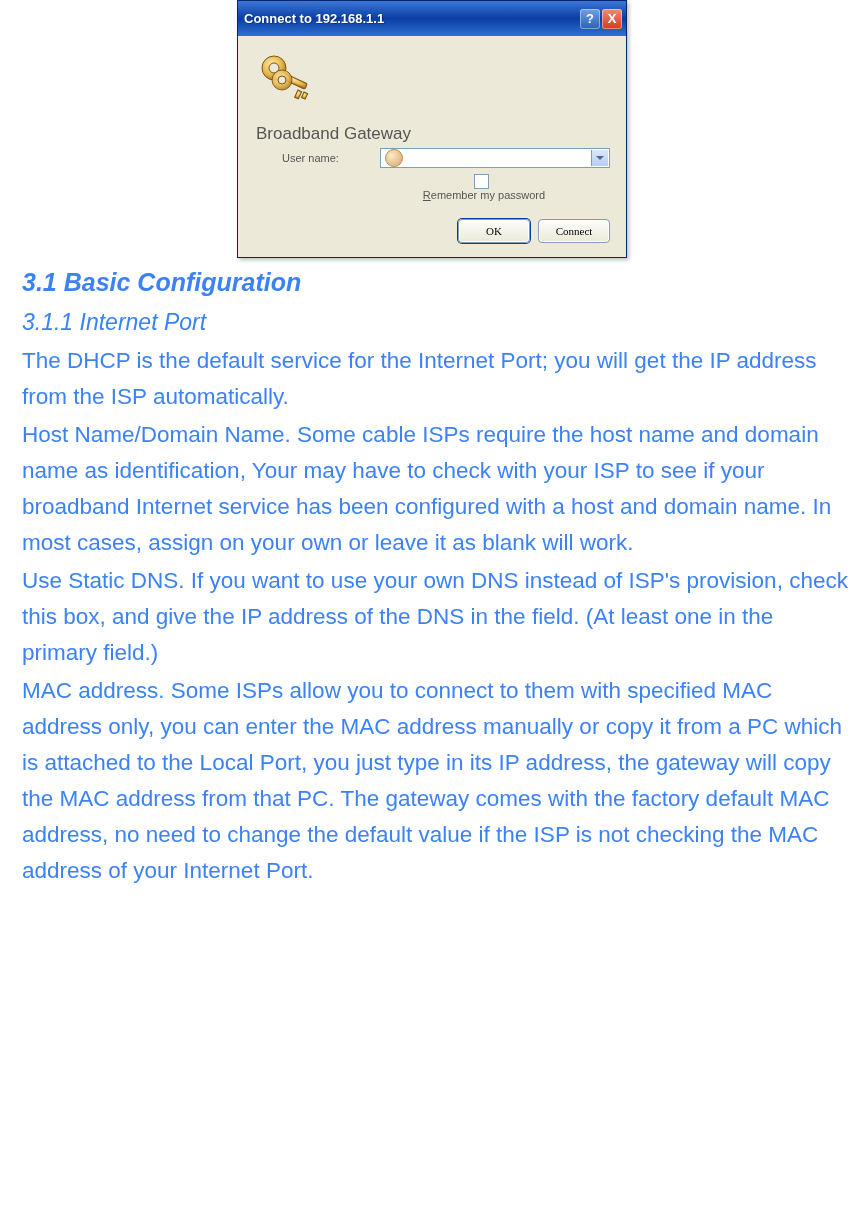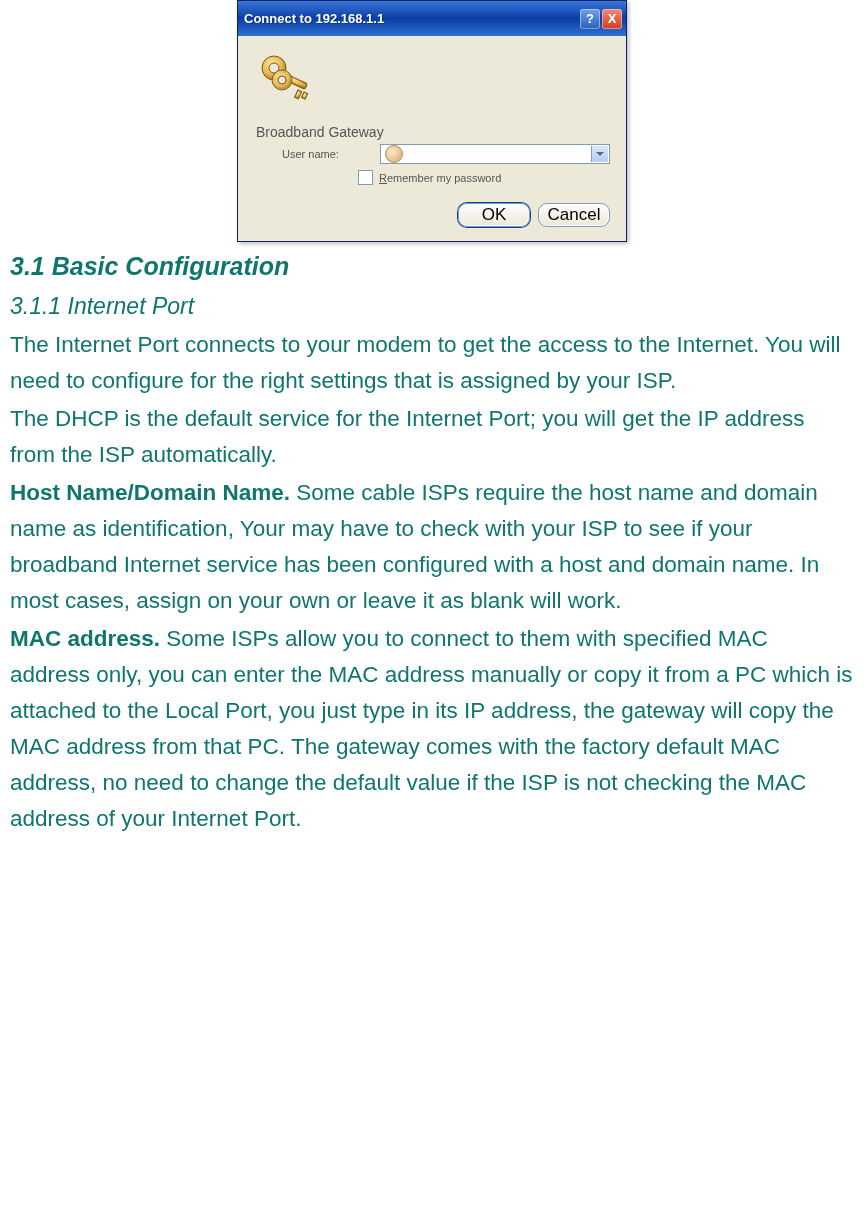--- a/index.html
+++ b/index.html
@@ -86,7 +86,7 @@
     margin: 8px 0 2px 2px;
     color: #555;
     font-family: Tahoma, sans-serif;
-    font-size: 14px;
+    font-size: 17px;
   }
 
   .form-row {

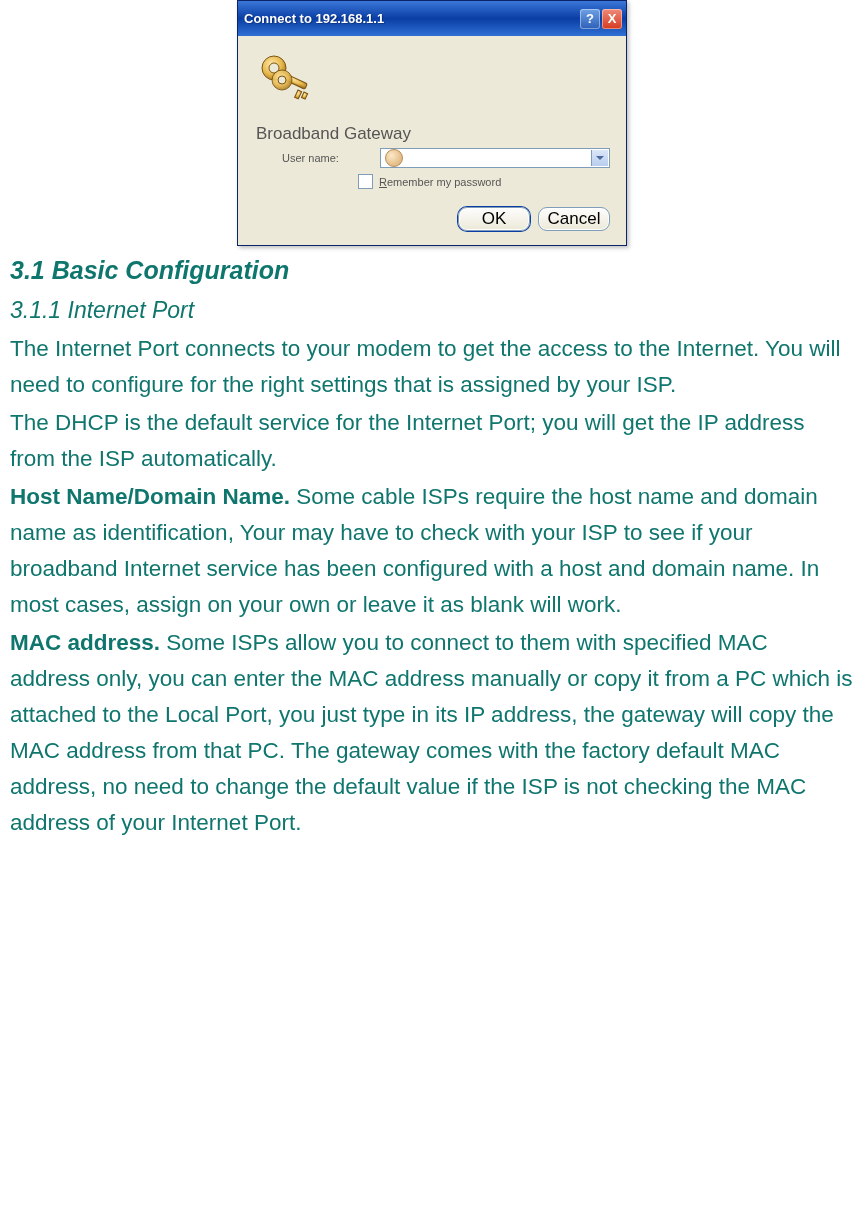--- a/index.html
+++ b/index.html
@@ -154,6 +154,7 @@
     font-family: Tahoma, sans-serif;
     font-size: 11px;
     color: #555;
+    flex-direction: column;
   }
   .xp-checkbox {
     width: 13px;

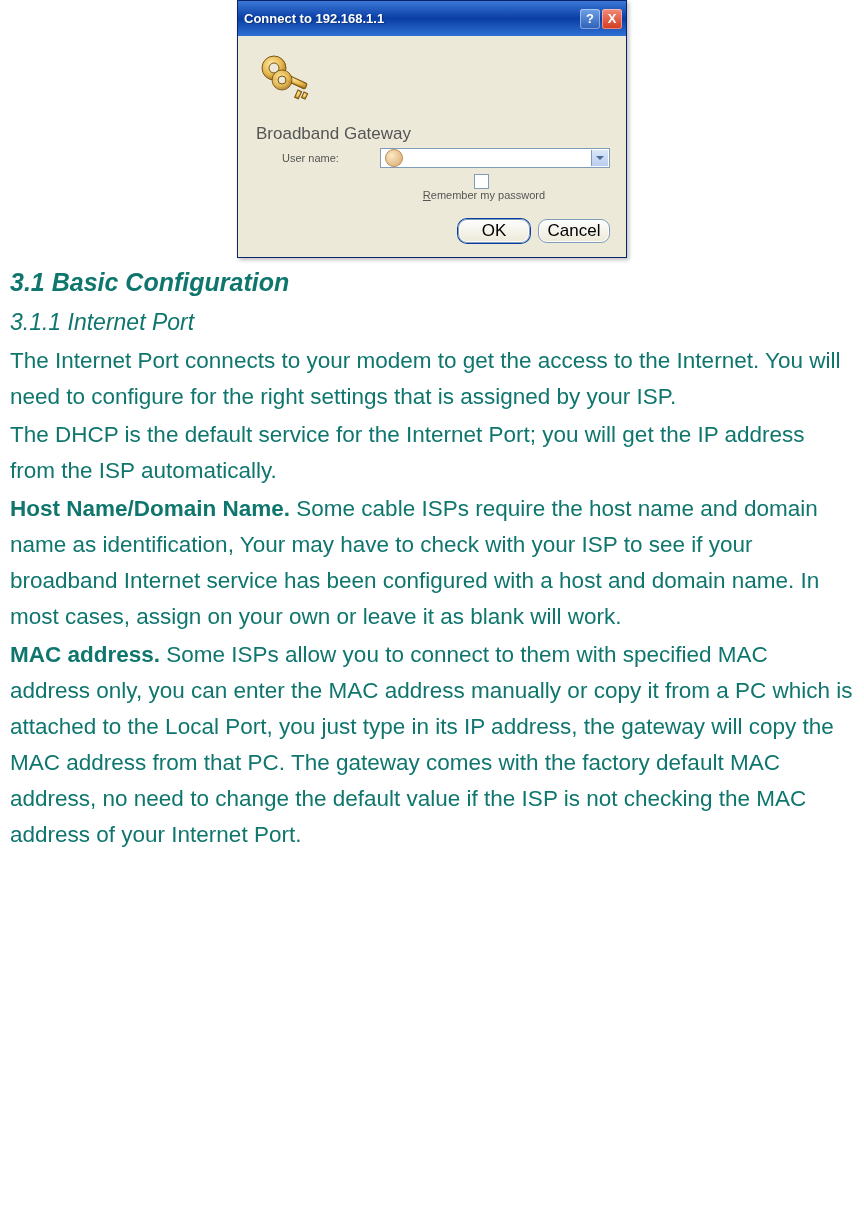--- a/index.html
+++ b/index.html
@@ -176,10 +176,10 @@
     min-width: 70px;
     height: 22px;
     border: 1px solid #7f9db9;
-    border-radius: 9px;
+    border-radius: 4px;
     background: linear-gradient(to bottom, #fdfdfd, #ece9d8);
-    font-family: Liberation Sans, sans-serif;
-    font-size: 17px;
+    font-family: Liberation Serif, serif;
+    font-size: 11px;
     display: flex;
     align-items: center;
     justify-content: center;

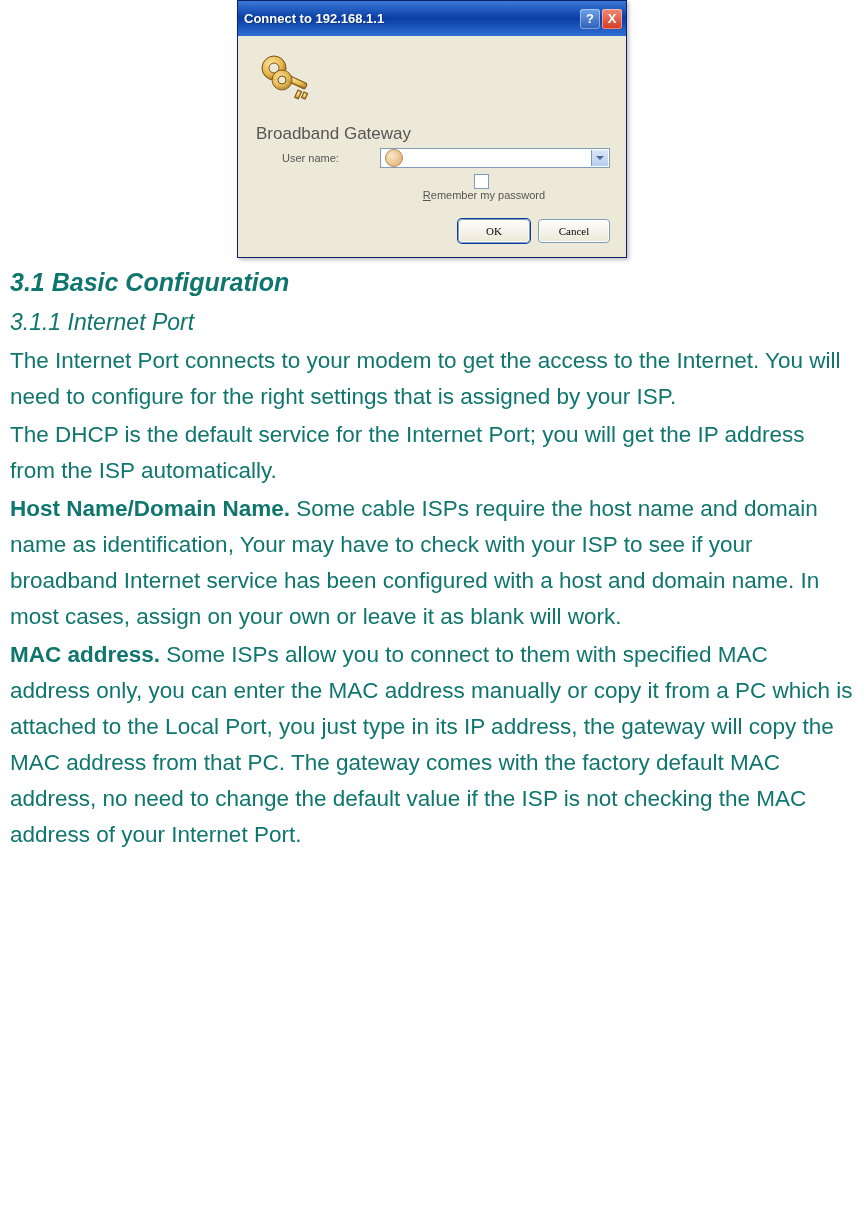--- a/index.html
+++ b/index.html
@@ -282,7 +282,7 @@
             <span>OK</span>
           </div>
           <div class="xp-button">
-            <span>Cancel</span>
+            <span>Connect</span>
           </div>
         </div>
       </div>

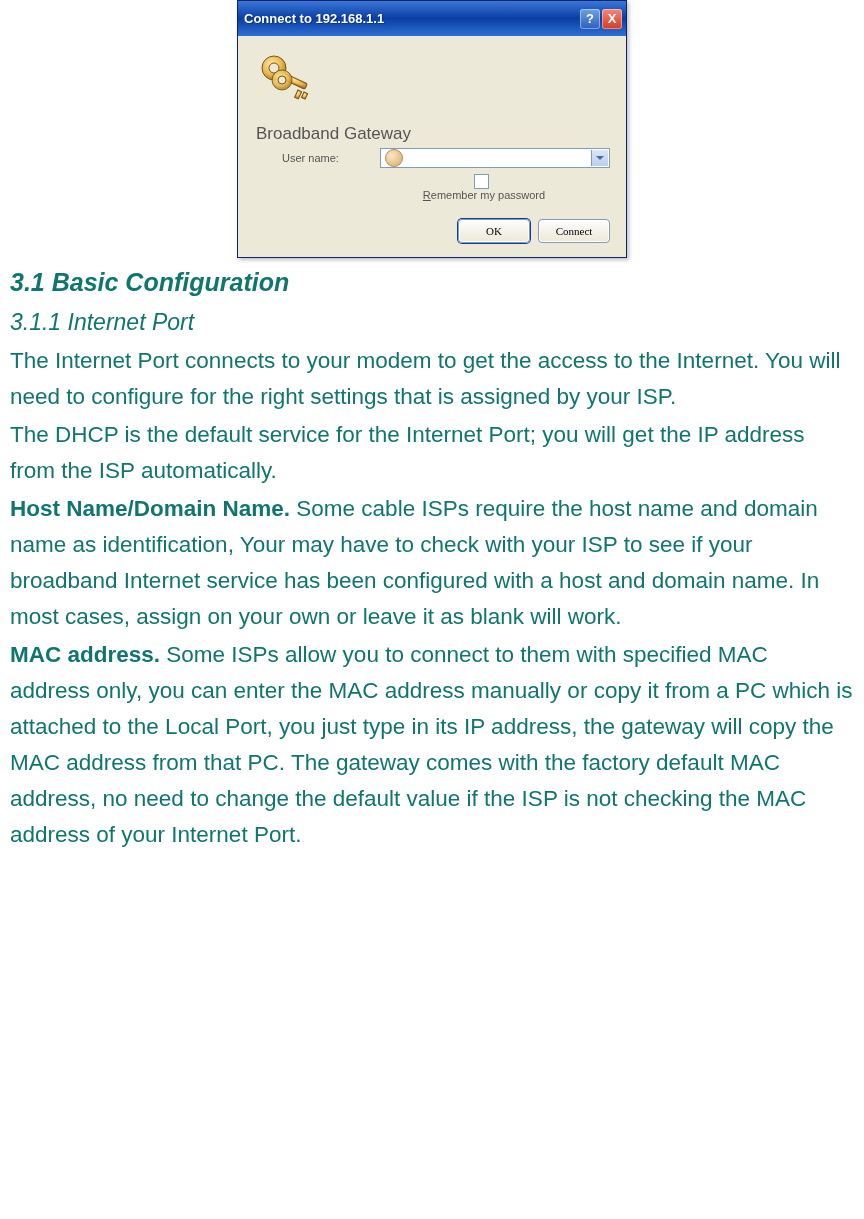--- a/index.html
+++ b/index.html
@@ -193,7 +193,8 @@
   .doc {
     font-size: 22.5px;
     line-height: 1.6;
-    color: #0f766e;
+    color: #3b82f6;
+    margin-left: 12px;
   }
   .h-section {
     font-weight: bold;

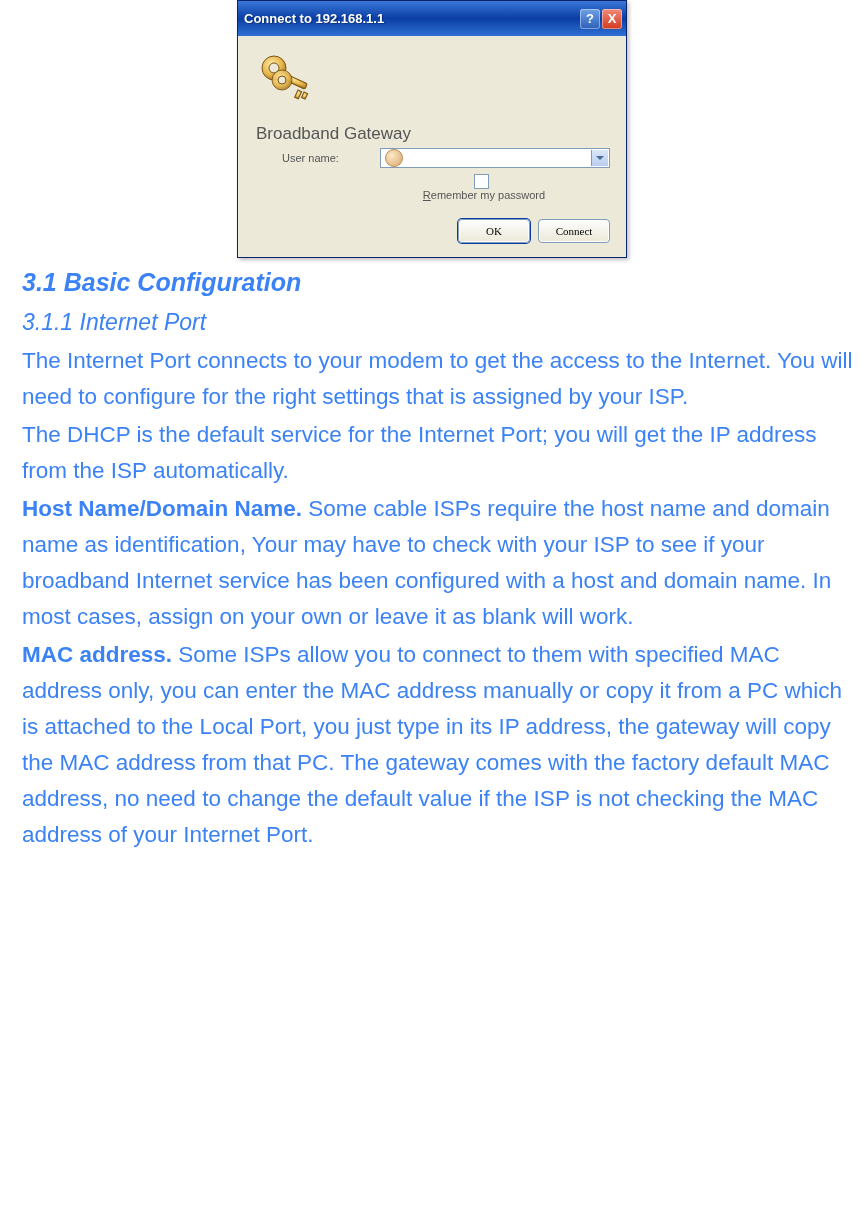--- a/index.html
+++ b/index.html
@@ -294,7 +294,6 @@
     <div class="h-section">3.1 Basic Configuration</div>
 
     <div class="h-sub">3.1.1 Internet Port</div>
-    <p class="para">The Internet Port connects to your modem to get the access to the Internet. You will need to configure for the right settings that is assigned by your ISP.</p>
 
     <p class="para">The DHCP is the default service for the Internet Port; you will get the IP address from the ISP automatically.</p>
 

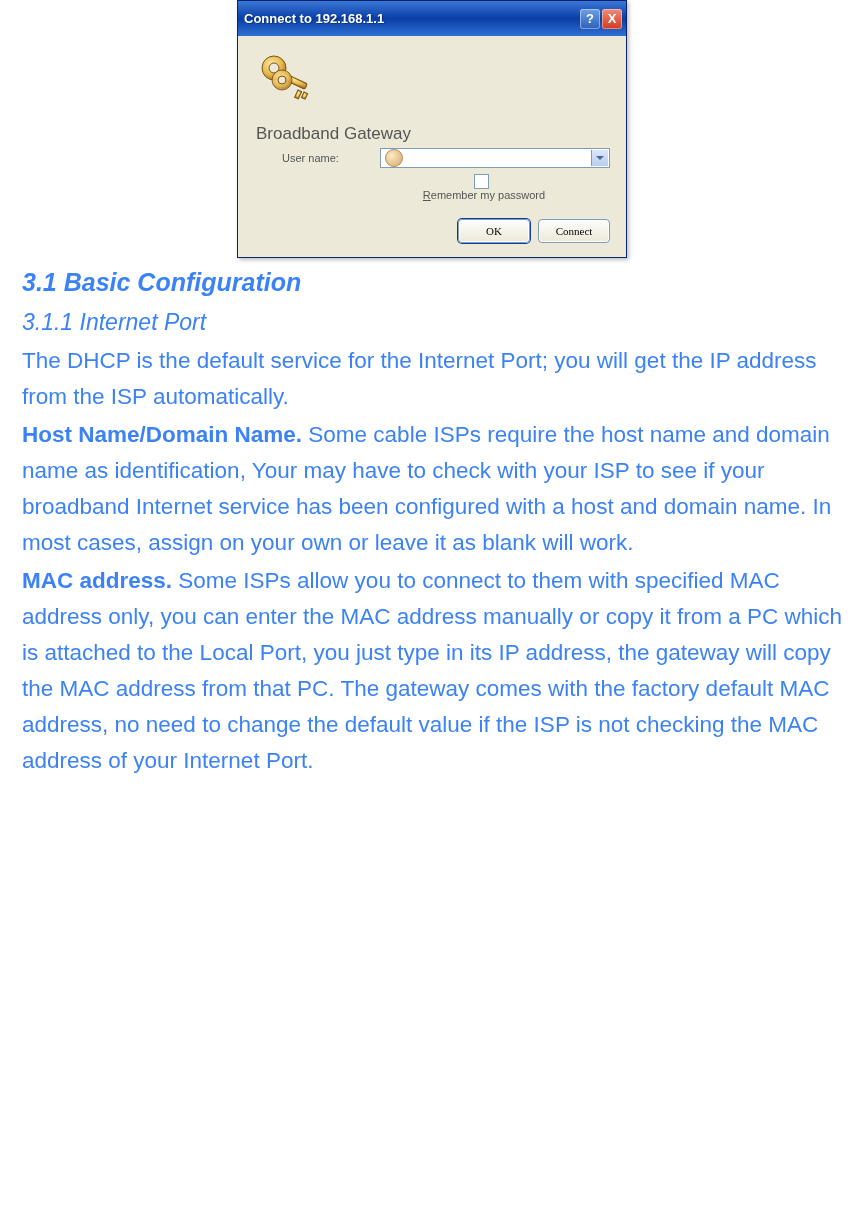--- a/index.html
+++ b/index.html
@@ -218,7 +218,7 @@
     margin: 0 0 2px 0;
   }
   .bold {
-    font-weight: bold;
+    font-weight: normal;
   }
 </style>
 </head>

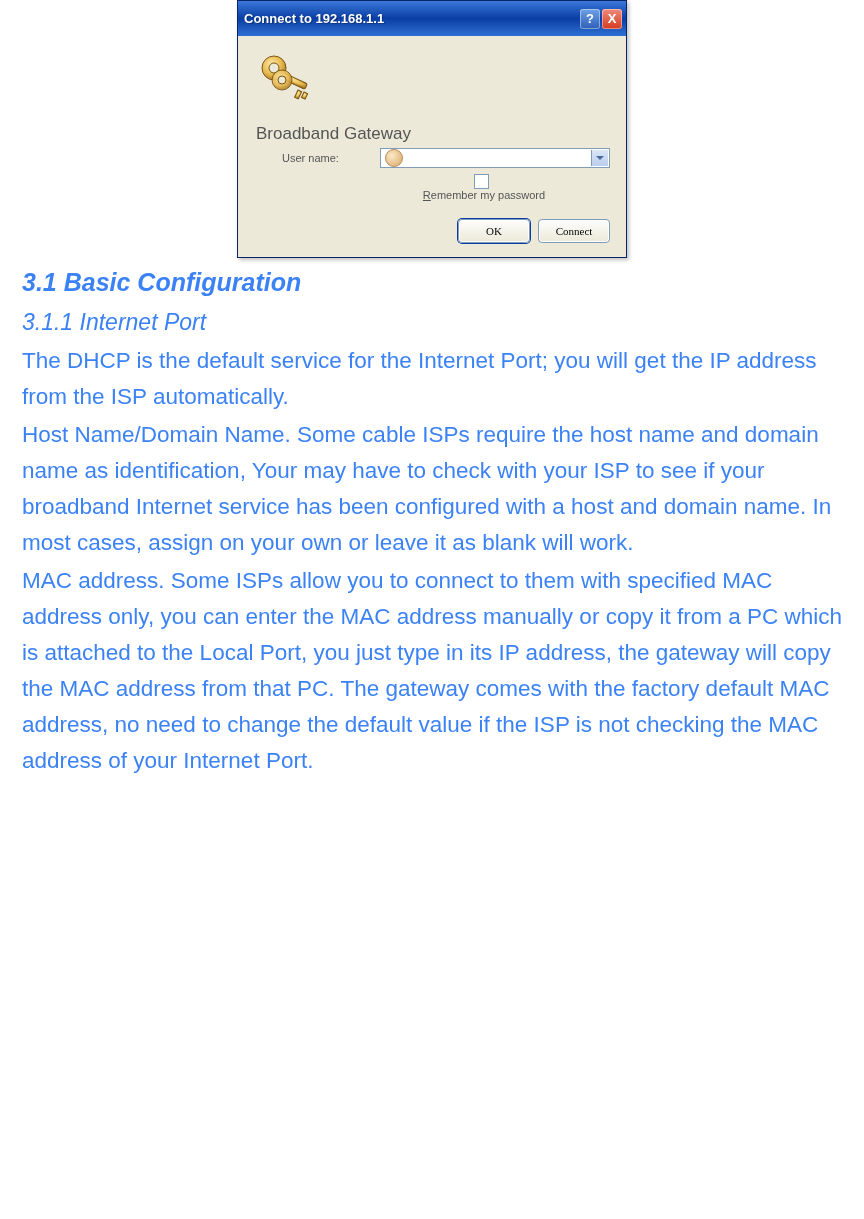--- a/index.html
+++ b/index.html
@@ -299,6 +299,7 @@
 
     <p class="para"><span class="bold">Host Name/Domain Name.</span><span> Some cable ISPs require the host name and domain name as identification, Your may have to check with your ISP to see if your broadband Internet service has been configured with a host and domain name. In most cases, assign on your own or leave it as blank will work.</span></p>
 
+    <p class="para"><span class="bold">Use Static DNS.</span><span> If you want to use your own DNS instead of ISP's provision, check this box, and give the IP address of the DNS in the field. (At least one in the primary field.)</span></p>
 
     <p class="para"><span class="bold">MAC address.</span><span> Some ISPs allow you to connect to them with specified MAC address only, you can enter the MAC address manually or copy it from a PC which is attached to the Local Port, you just type in its IP address, the gateway will copy the MAC address from that PC. The gateway comes with the factory default MAC address, no need to change the default value if the ISP is not checking the MAC address of your Internet Port.</span></p>
   </div>

